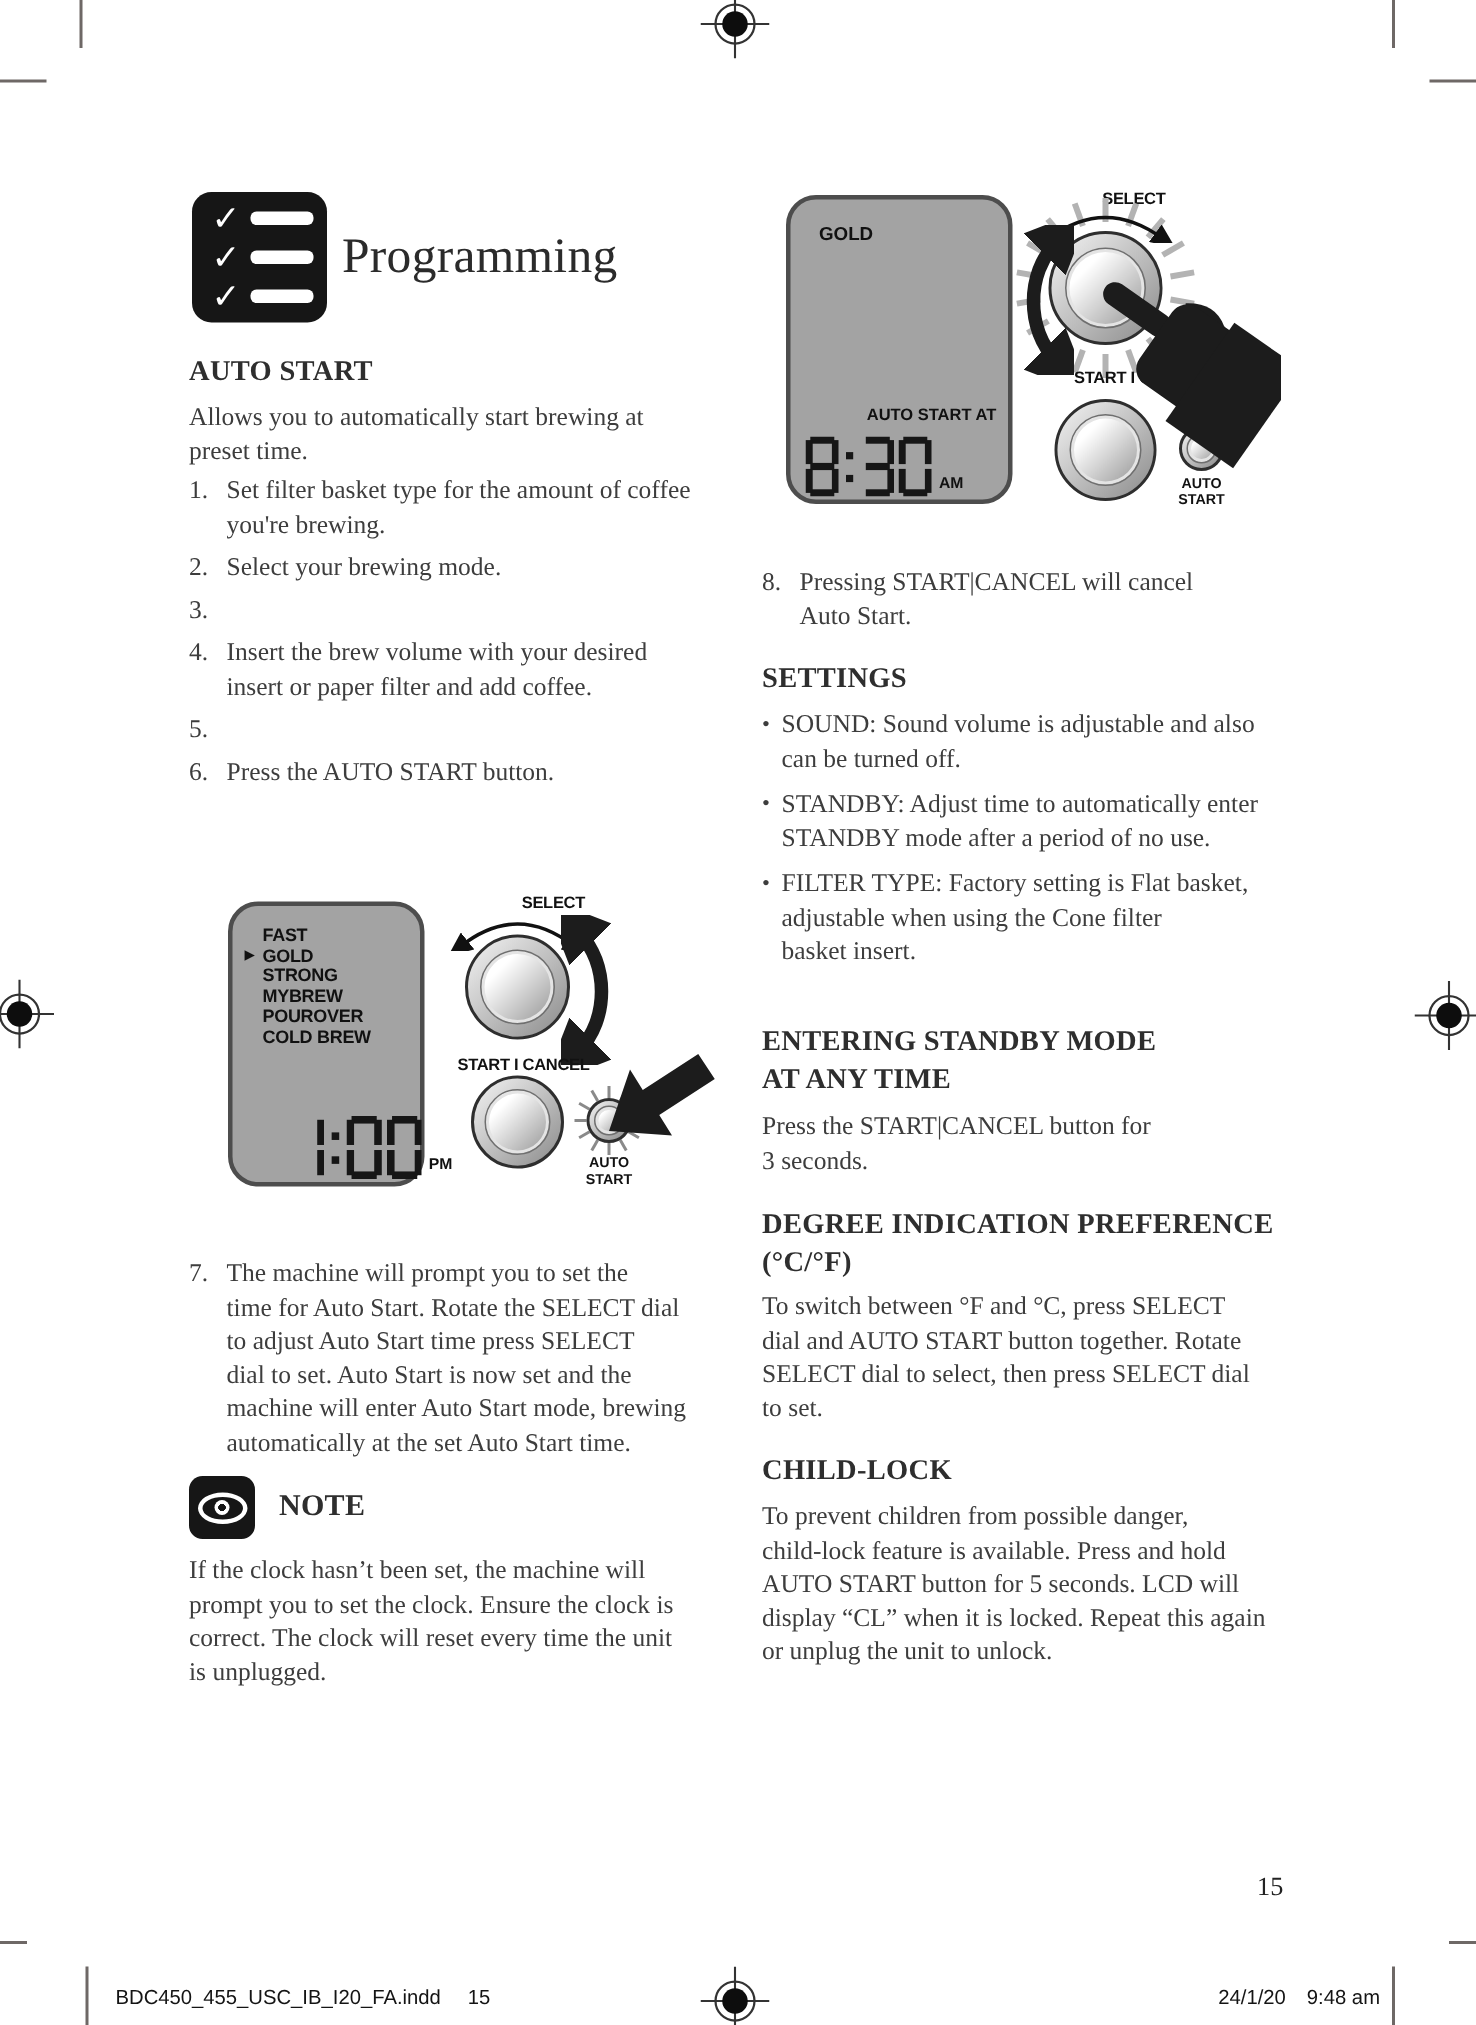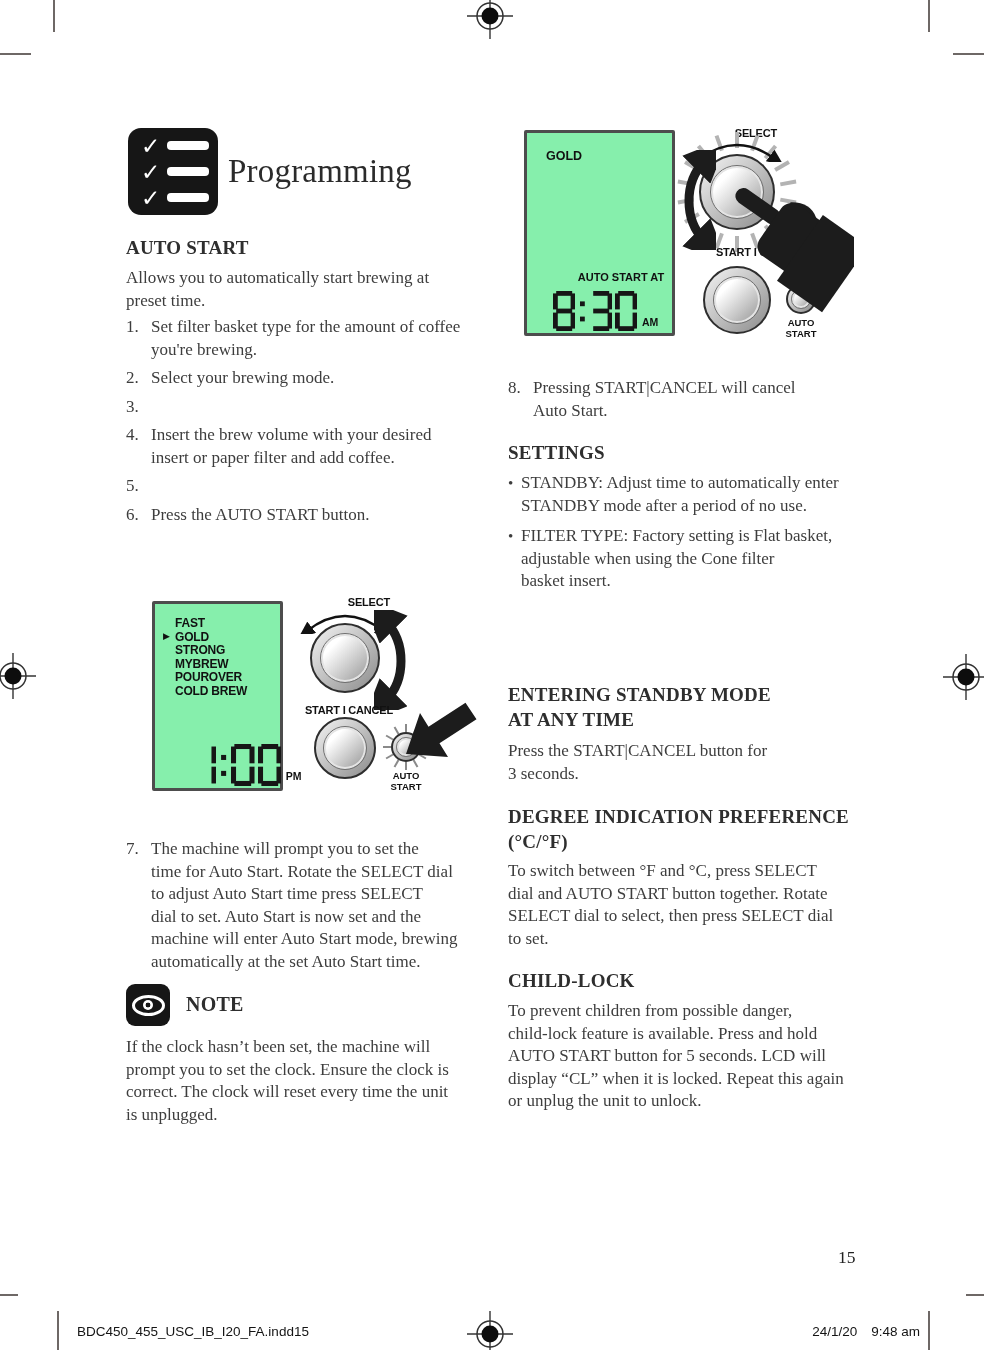--- a/index.html
+++ b/index.html
@@ -29,7 +29,7 @@
   .pupil{width:10px;height:10px;border-radius:50%;
          background:radial-gradient(circle,#161616 0 2.4px,#ffffff 2.6px);}
   
-  .lcd{background:#86efac;border:3px solid #4d4d4d;border-radius:2px;box-sizing:border-box;}
+  .lcd{background:#a3a3a3;border:3px solid #4d4d4d;border-radius:20px;box-sizing:border-box;}
   .lcd-label{font-family:"Liberation Sans",sans-serif;font-weight:bold;color:#111;}
   .menu{font-family:"Liberation Sans",sans-serif;font-weight:bold;font-size:12px;
         line-height:13.6px;color:#111;letter-spacing:-.2px;list-style:none;margin:0;padding:0;}

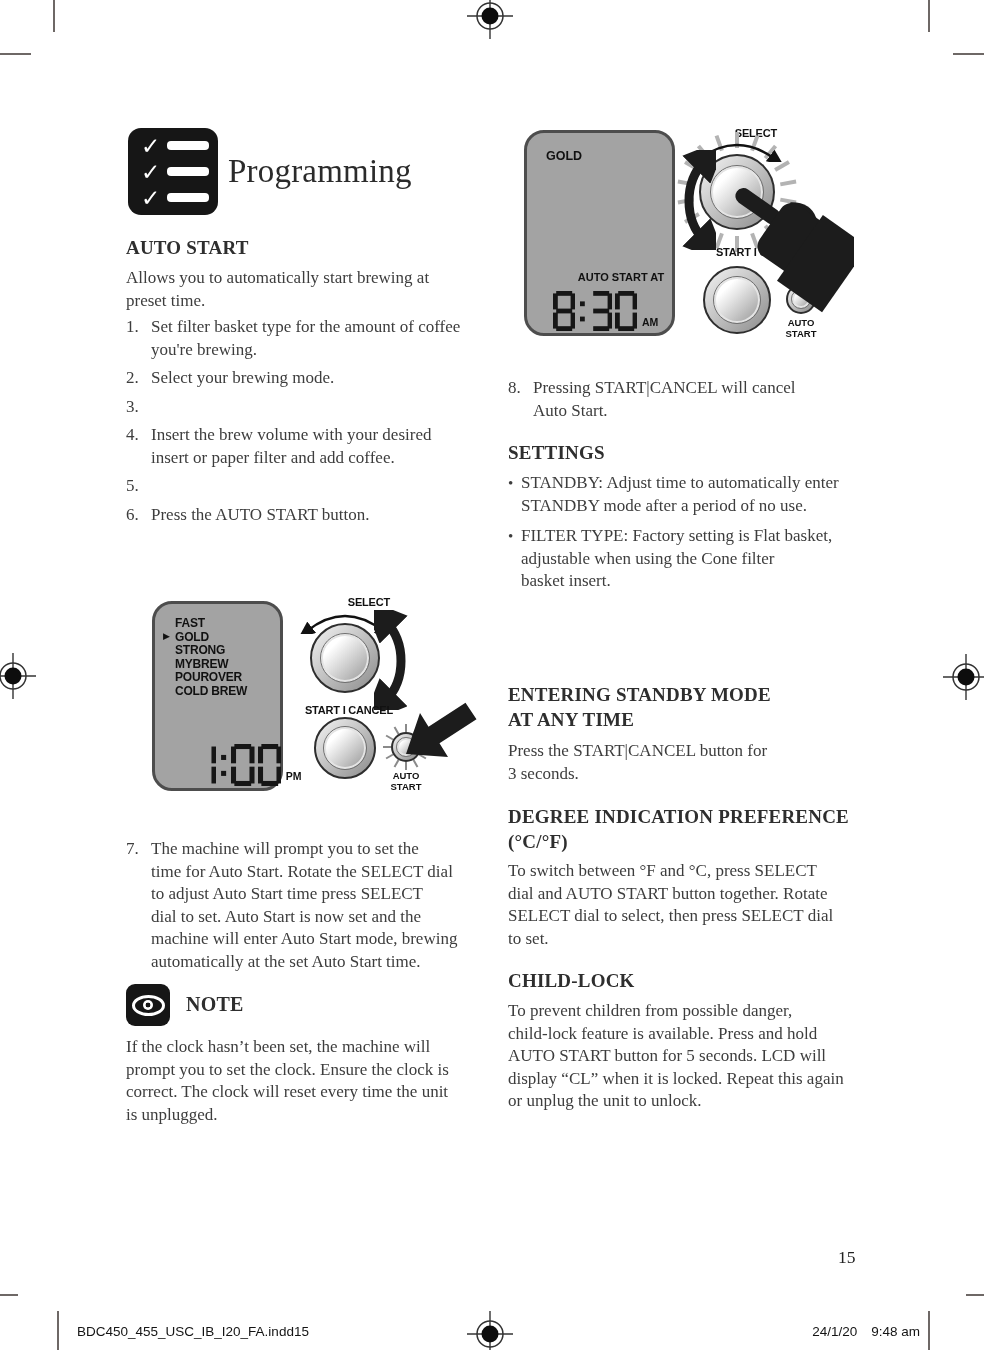--- a/index.html
+++ b/index.html
@@ -247,7 +247,7 @@
   <div class="abs lcd" style="left:0;top:4px;width:151px;height:206px">
     <span class="abs lcd-label" style="left:19px;top:16px;font-size:12.5px">GOLD</span>
     <span class="abs lcd-label" style="left:46px;top:138px;width:96px;text-align:center;font-size:11px">AUTO START AT</span>
-    <div class="abs seg-row" style="left:24px;top:158px">
+    <div class="abs seg-row" style="left:8px;top:158px">
       <span class="seg-row">
           <svg height="40" viewBox="0 0 56 100" width="22.400000000000002" style="margin: 0px 1.5px;">
             <rect x="8" y="0" width="40" height="12" fill="#161616"></rect>

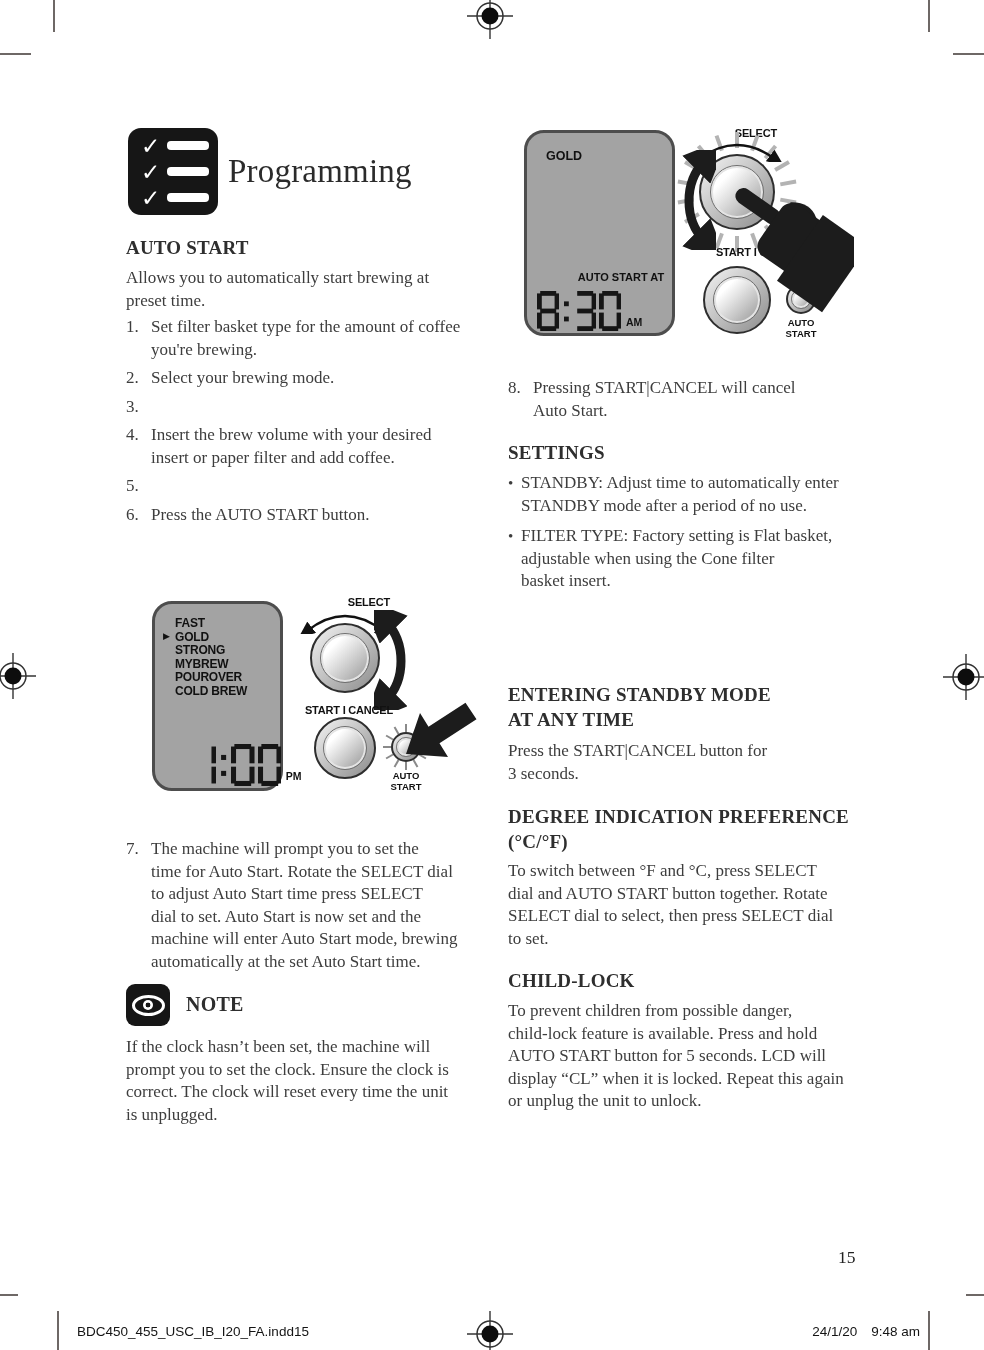--- a/index.html
+++ b/index.html
@@ -346,6 +346,10 @@
 <div class="abs h2" style="left:508px;top:440px">SETTINGS</div>
 <div class="abs body-txt bullets" style="left:508px;top:472px;width:368px">
   <div class="bullet">
+      <span class="pre">SOUND: Sound volume is adjustable and also
+can be turned off.</span>
+    </div>
+  <div class="bullet">
       <span class="pre">STANDBY: Adjust time to automatically enter
 STANDBY mode after a period of no use.</span>
     </div>

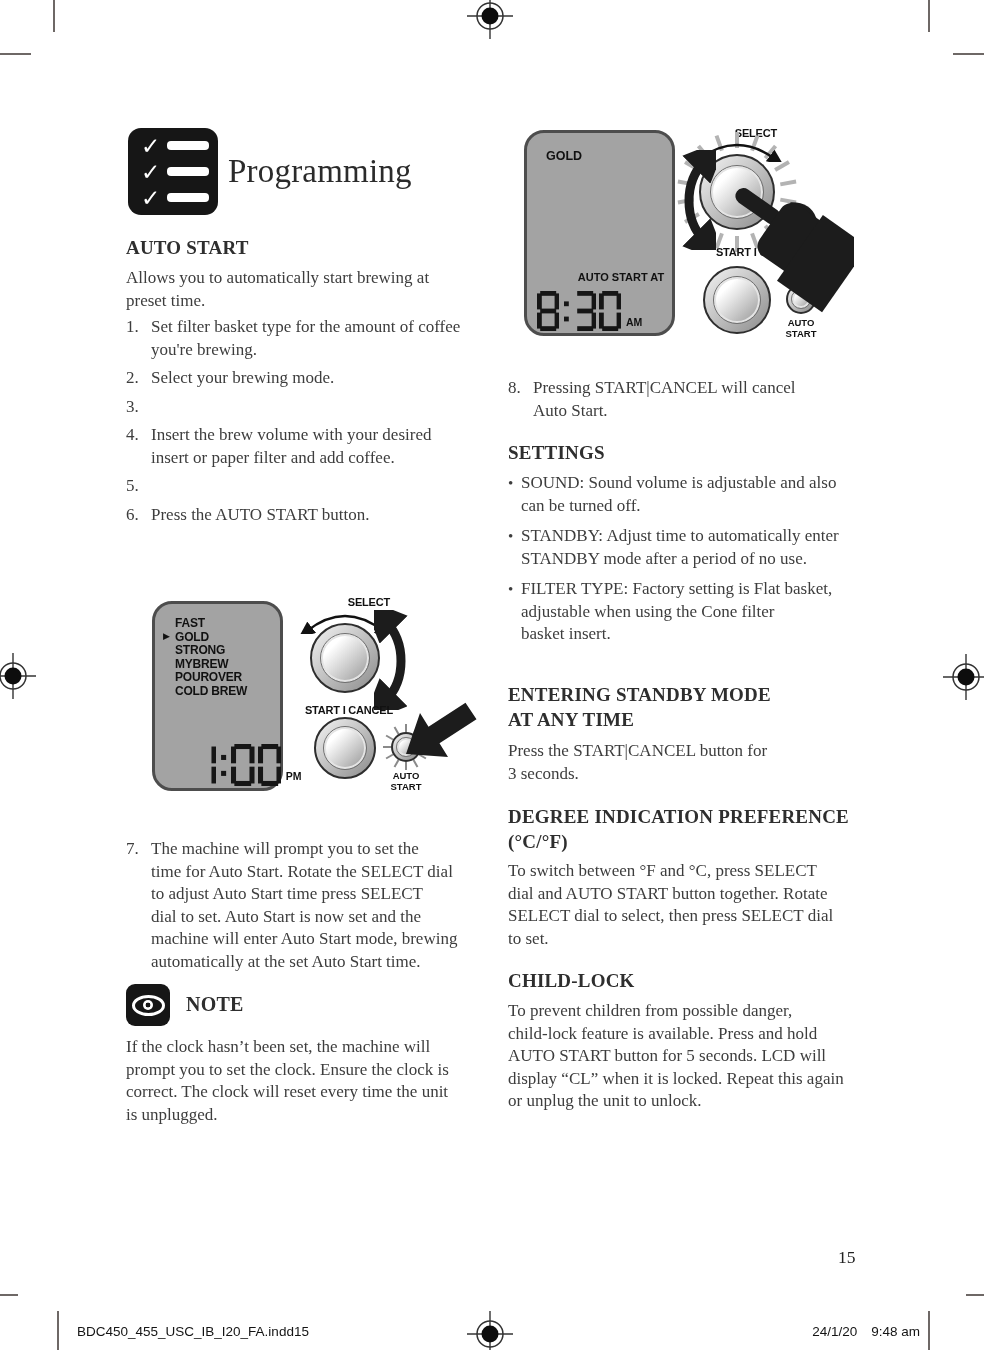--- a/index.html
+++ b/index.html
@@ -381,7 +381,7 @@
 
 <div class="abs pagenum" style="left:838px;top:1247px">15</div>
 
-<div class="abs footer-txt" style="left:77px;top:1324px;display:flex;">
+<div class="abs footer-txt" style="left:77px;top:1324px;display:flex;gap:18px">
   <span>BDC450_455_USC_IB_I20_FA.indd</span>
   <span>15</span>
 </div>

